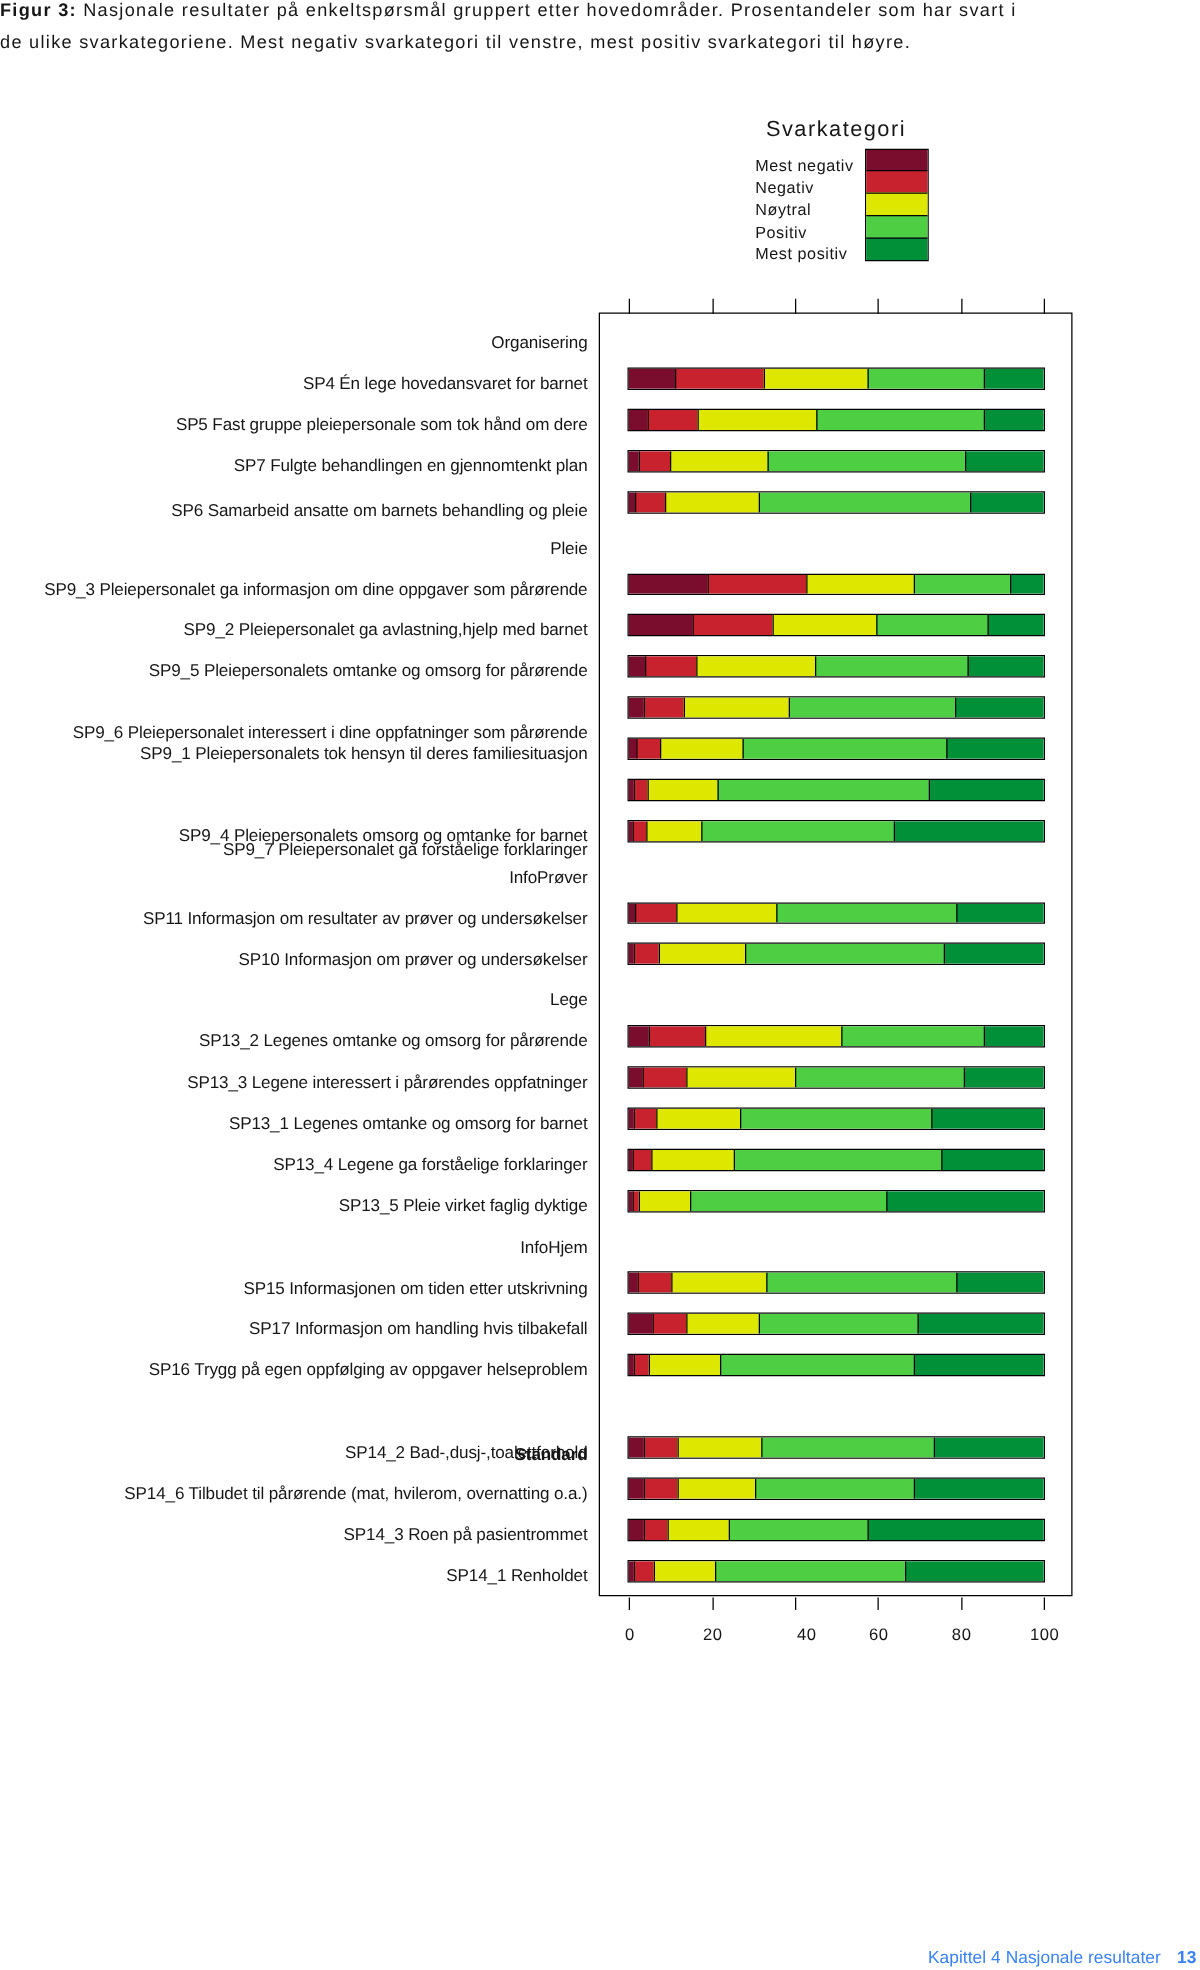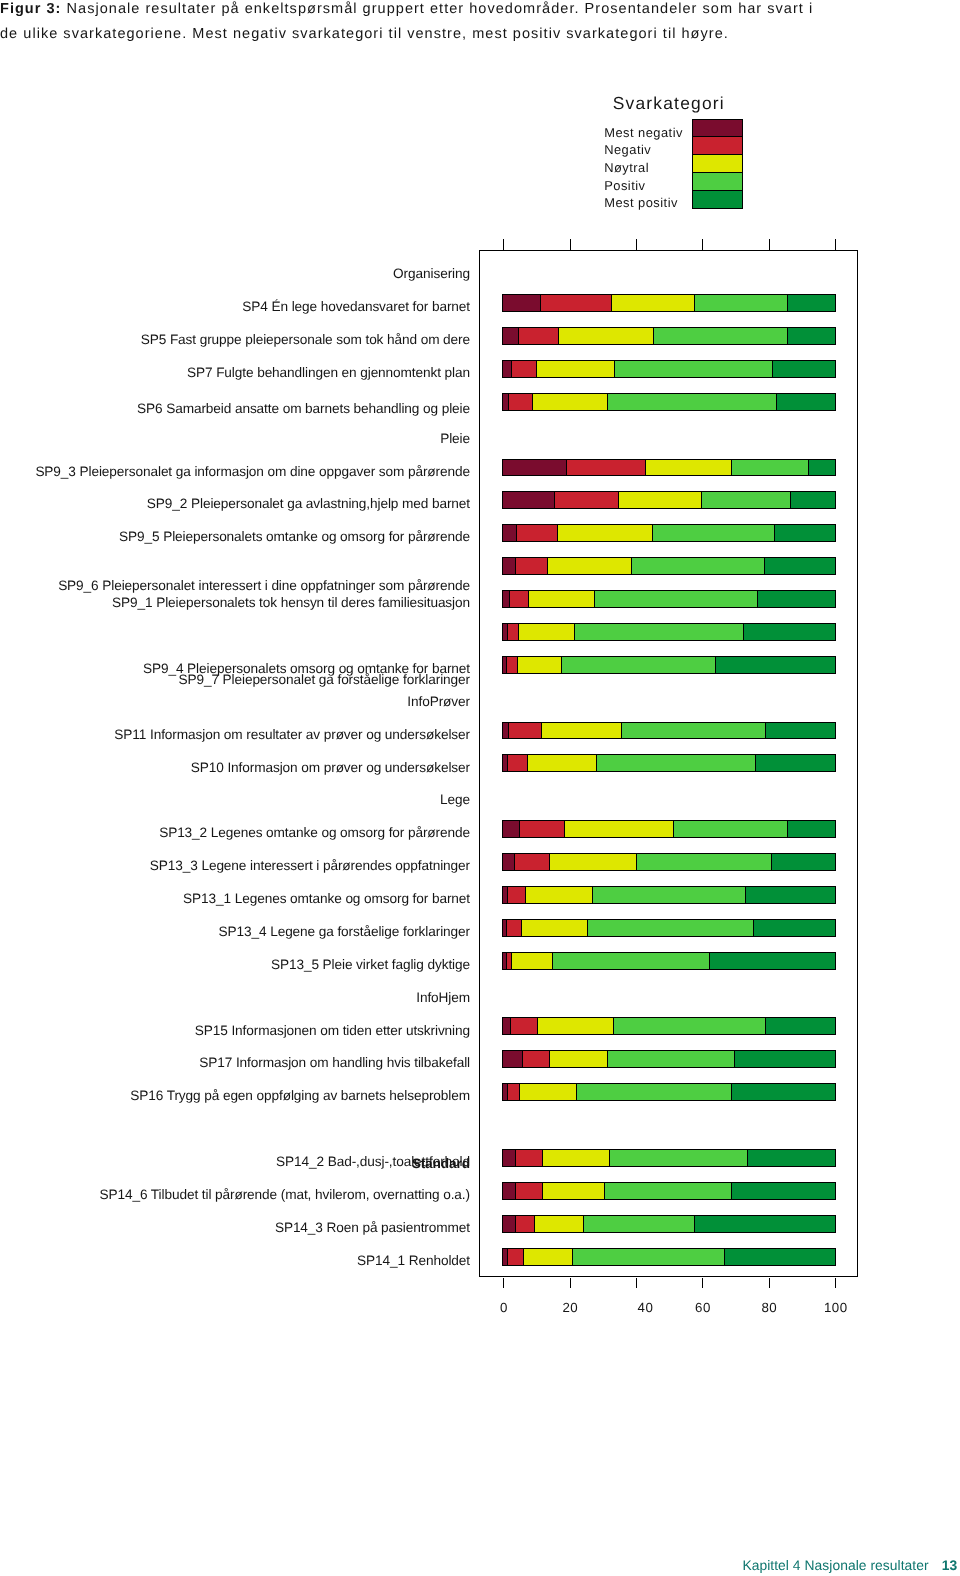--- a/index.html
+++ b/index.html
@@ -281,7 +281,7 @@
         <div class="seg" title="Positiv: 38.2%" style="flex: 0 0 126.748px; background: rgb(78, 206, 66);"></div>
         <div class="seg" title="Mest positiv: 30.6%" style="flex: 0 0 101.531px; background: rgb(1, 144, 56);"></div>
       </div>
-      <div class="rowlabel" style="top: 838.3px;">SP16 Trygg på egen oppfølging av barnets helseproblem</div>
+      <div class="rowlabel" style="top: 838.3px;">SP16 Trygg på egen oppfølging av oppgaver helseproblem</div>
       <div class="bar" style="left: 22.9px; top: 832.25px; height: 17.9px; width: 333.2px;">
         <div class="seg" title="Mest negativ: 1.1%" style="flex: 0 0 3.6498px; background: rgb(122, 12, 46);"></div>
         <div class="seg" title="Negativ: 3.6%" style="flex: 0 0 11.9448px; background: rgb(201, 34, 47);"></div>

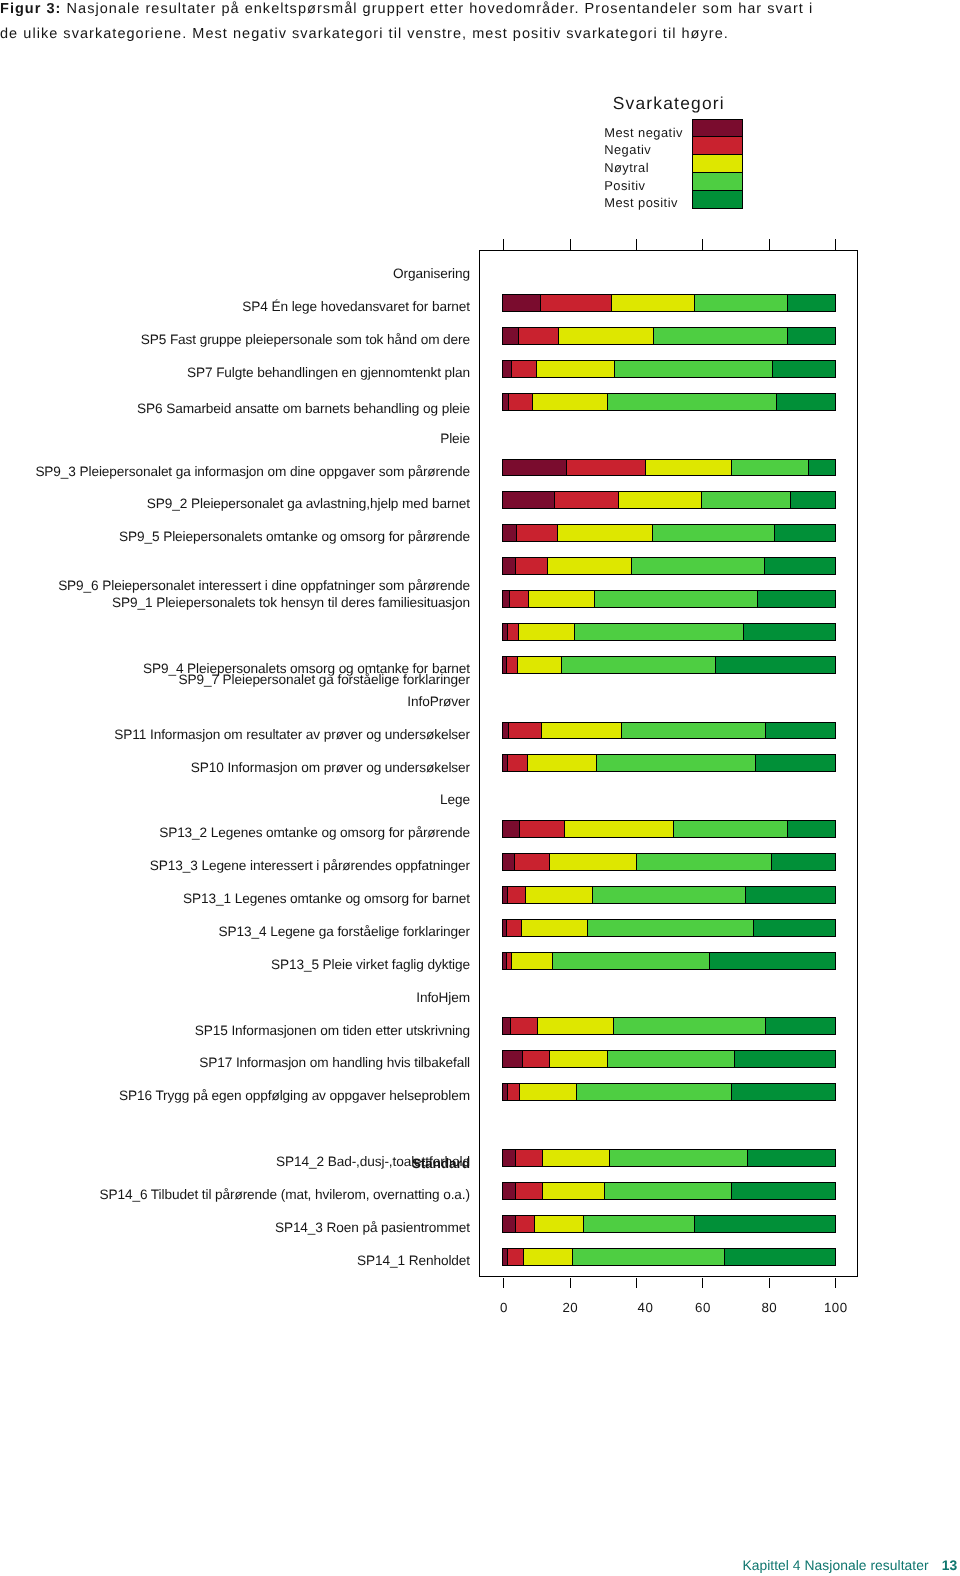--- a/index.html
+++ b/index.html
@@ -67,7 +67,7 @@
   
   #footer {
     position:absolute; left:742.4px; top:1559.3px; font-size:13.85px;
-    white-space:nowrap; color:#0f766e; line-height:1; letter-spacing:0.05px;
+    white-space:nowrap; color:#3b82f6; line-height:1; letter-spacing:0.05px;
   }
   #footer .pg { font-weight:bold; margin-left:13px; }
   #footer .ch { font-weight:normal; }

